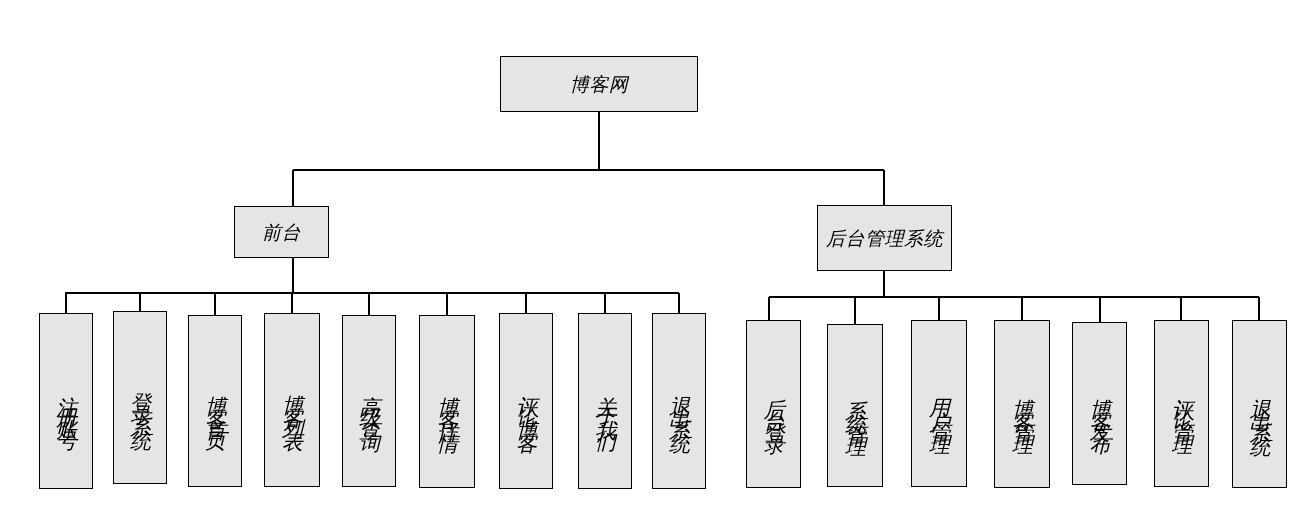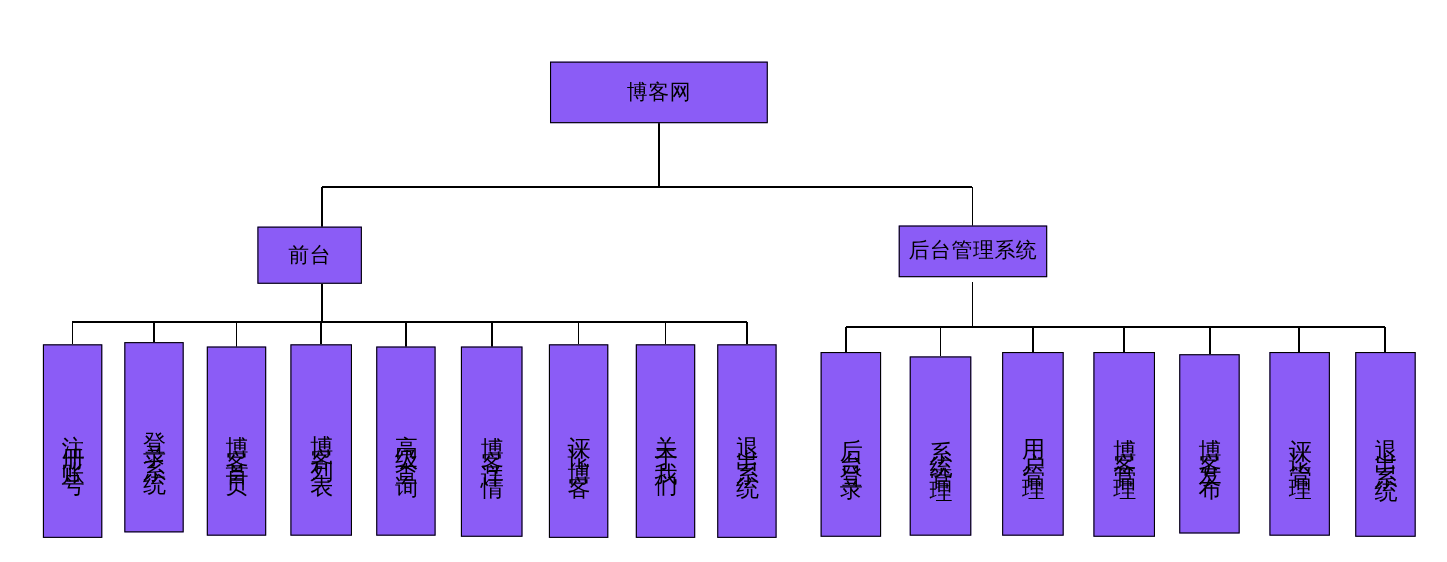--- a/index.html
+++ b/index.html
@@ -36,11 +36,12 @@
     position: absolute;
     box-sizing: border-box;
     border: 1.4px solid #000000;
-    background: #8b5cf6;
+    background: #e5e5e5;
     display: flex;
     align-items: center;
     justify-content: center;
     color: #000000;
+    font-style: italic;
   }
   .node.horiz {
     font-size: 19px;

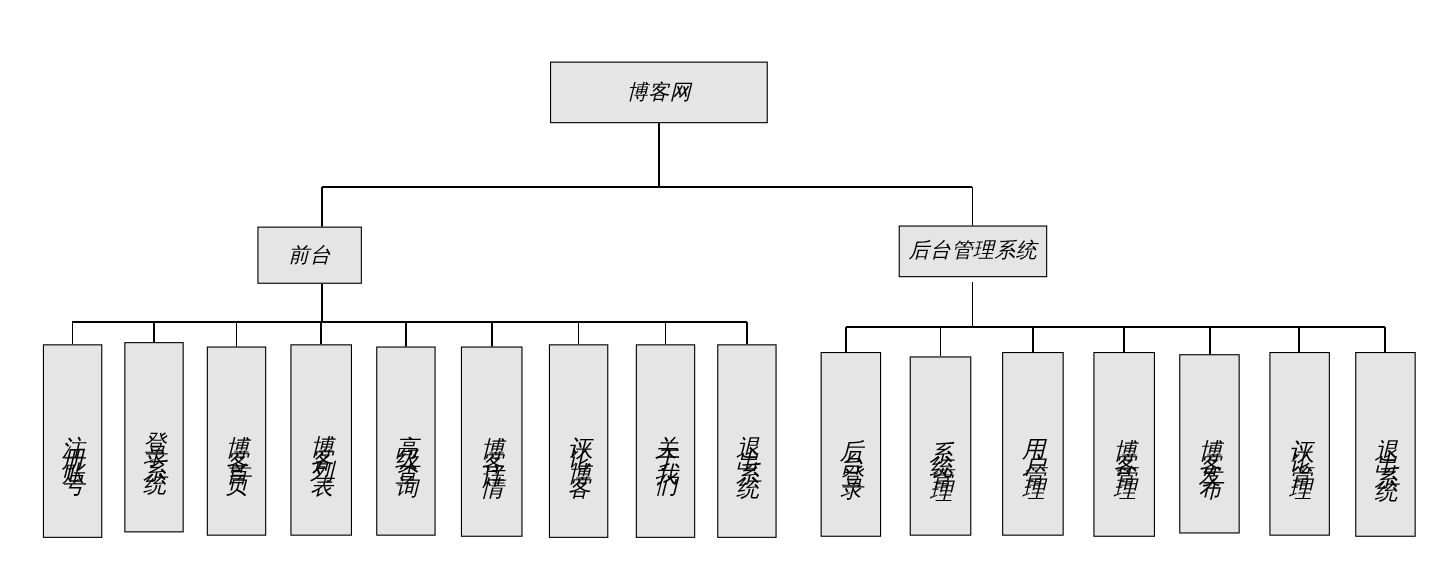--- a/index.html
+++ b/index.html
@@ -103,7 +103,7 @@
       <div class="node horiz" style="left: 234px; top: 206px; width: 95px; height: 52px;">
         <span>前台</span>
       </div>
-      <div class="node horiz" style="left: 817px; top: 205px; width: 135px; height: 47px;">
+      <div class="node horiz" style="left: 817px; top: 205px; width: 135px; height: 66px;">
         <span>后台管理系统</span>
       </div>
     </div>

